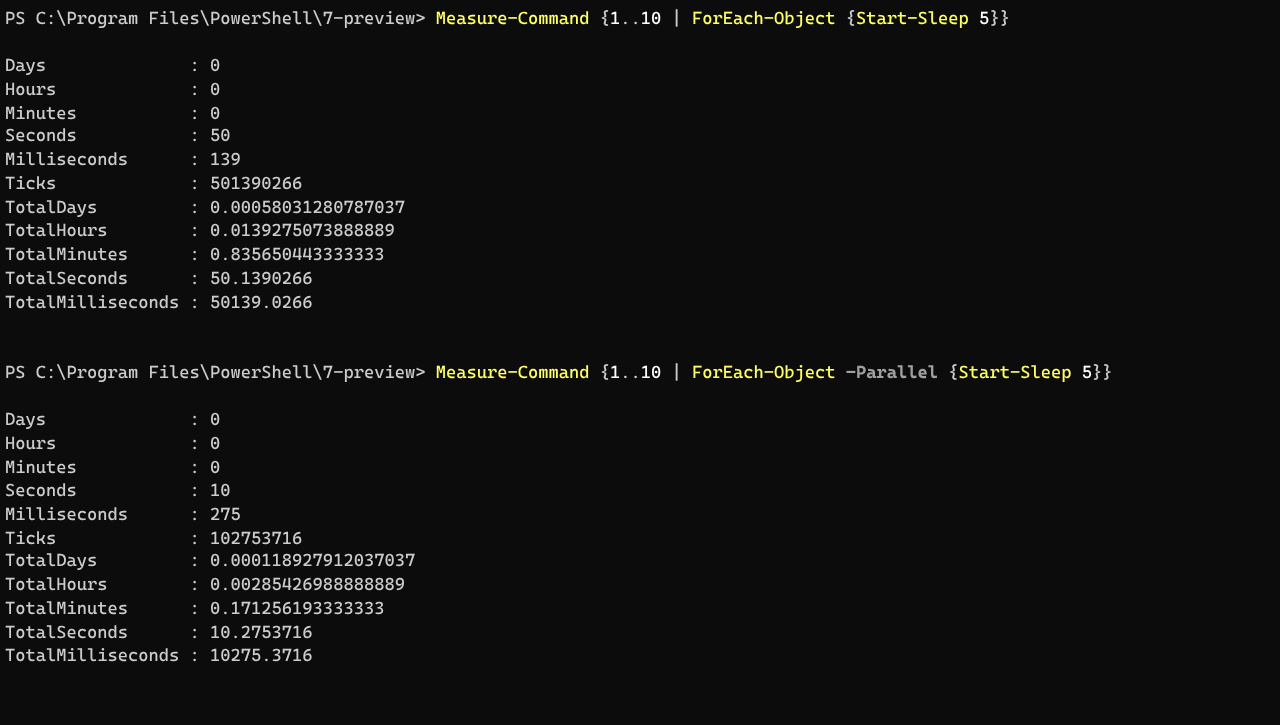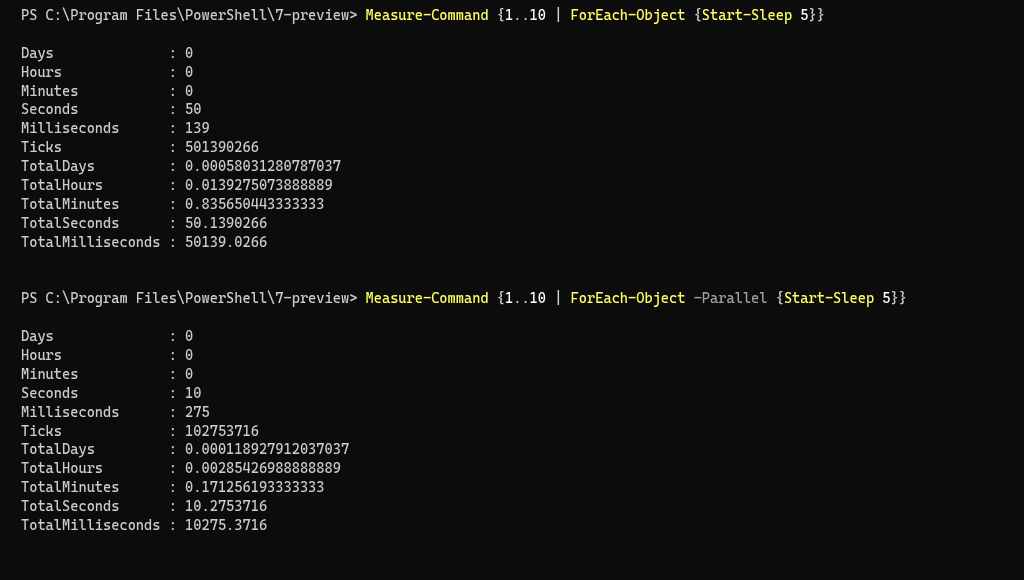--- a/index.html
+++ b/index.html
@@ -17,7 +17,6 @@
   .terminal {
     padding: 6px 4px 6px 4px;
     white-space: pre;
-    margin-left: 17px;
   }
   .prompt-line {
     margin: 0;

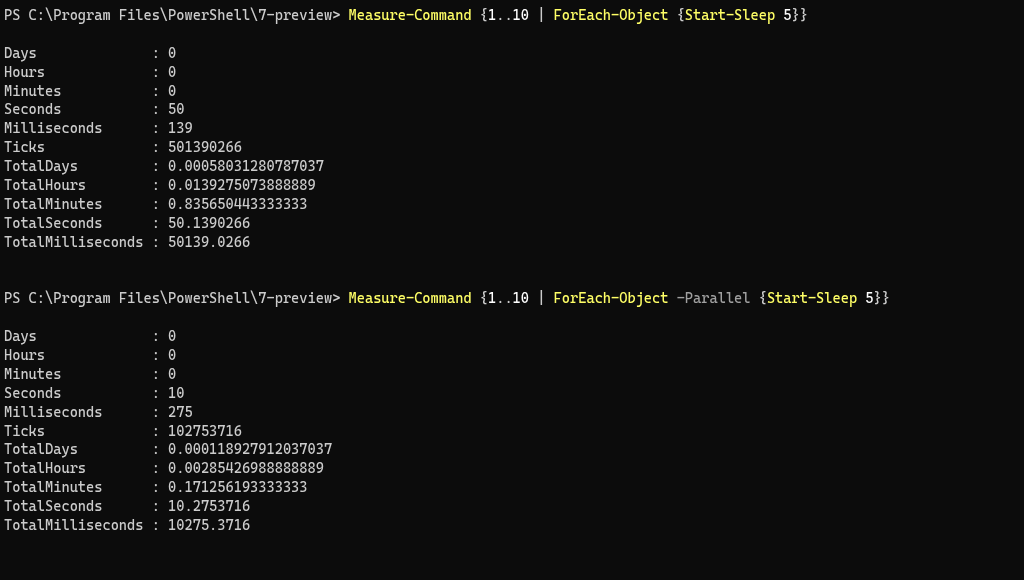--- a/index.html
+++ b/index.html
@@ -28,7 +28,7 @@
   .number        { color: #ffffff; }
   .dots          { color: #cccccc; }
   .pipe          { color: #cccccc; }
-  .param         { color: #a0a0a0; }
+  .param         { color: #a0a0a0; font-weight: bold; }
   .plain         { color: #cccccc; }
   .blank { height: 1.35em; }
 </style>

